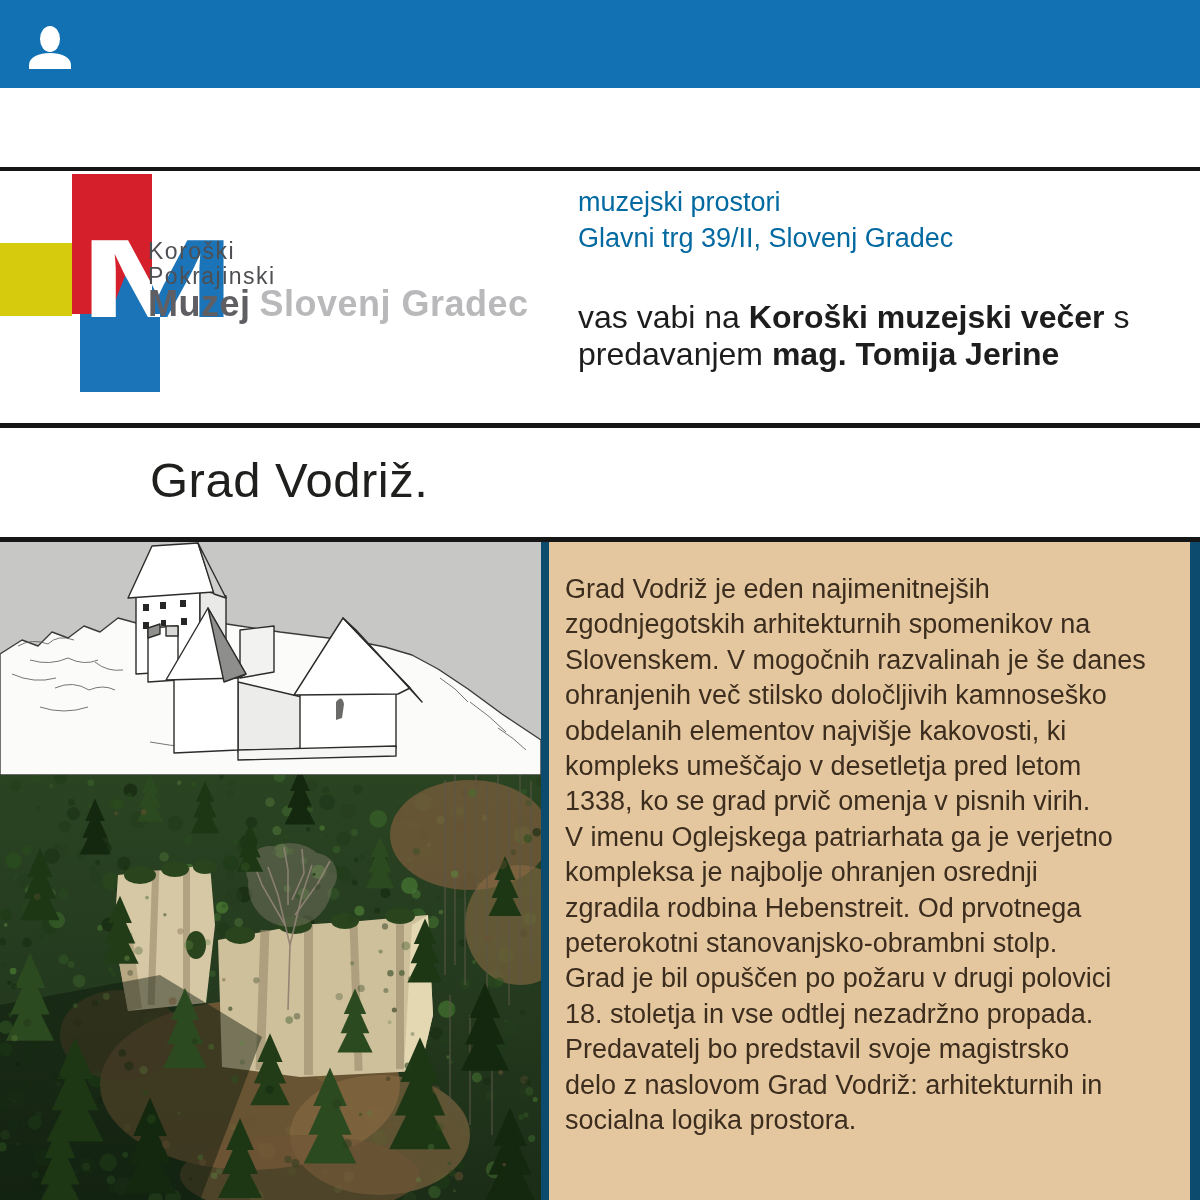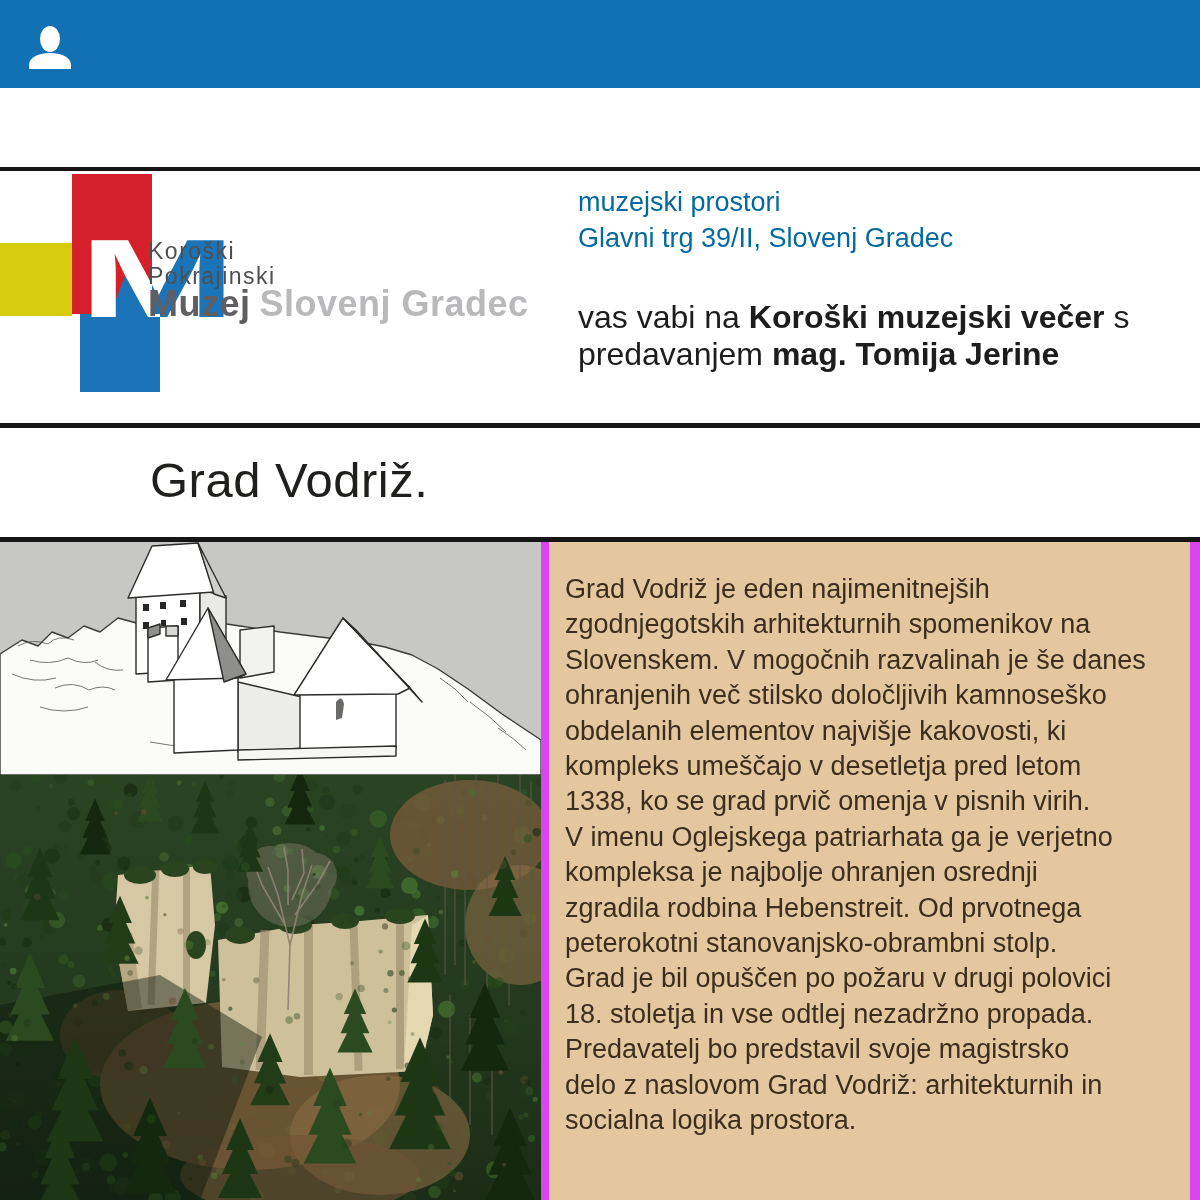--- a/index.html
+++ b/index.html
@@ -44,7 +44,7 @@
               color:#1f1f1d;letter-spacing:0.5px;white-space:nowrap;}
 
   
-  .content{position:absolute;left:0;top:542px;width:1200px;height:658px;background:#d946ef;}
+  .content{position:absolute;left:0;top:542px;width:1200px;height:658px;background:#0c4a6e;}
   .model-svg{position:absolute;left:0;top:0;}
   .photo-svg{position:absolute;left:0;top:233px;}
   .bodyblock{position:absolute;left:549px;top:0;width:641px;height:658px;background:#e4c79e;}

